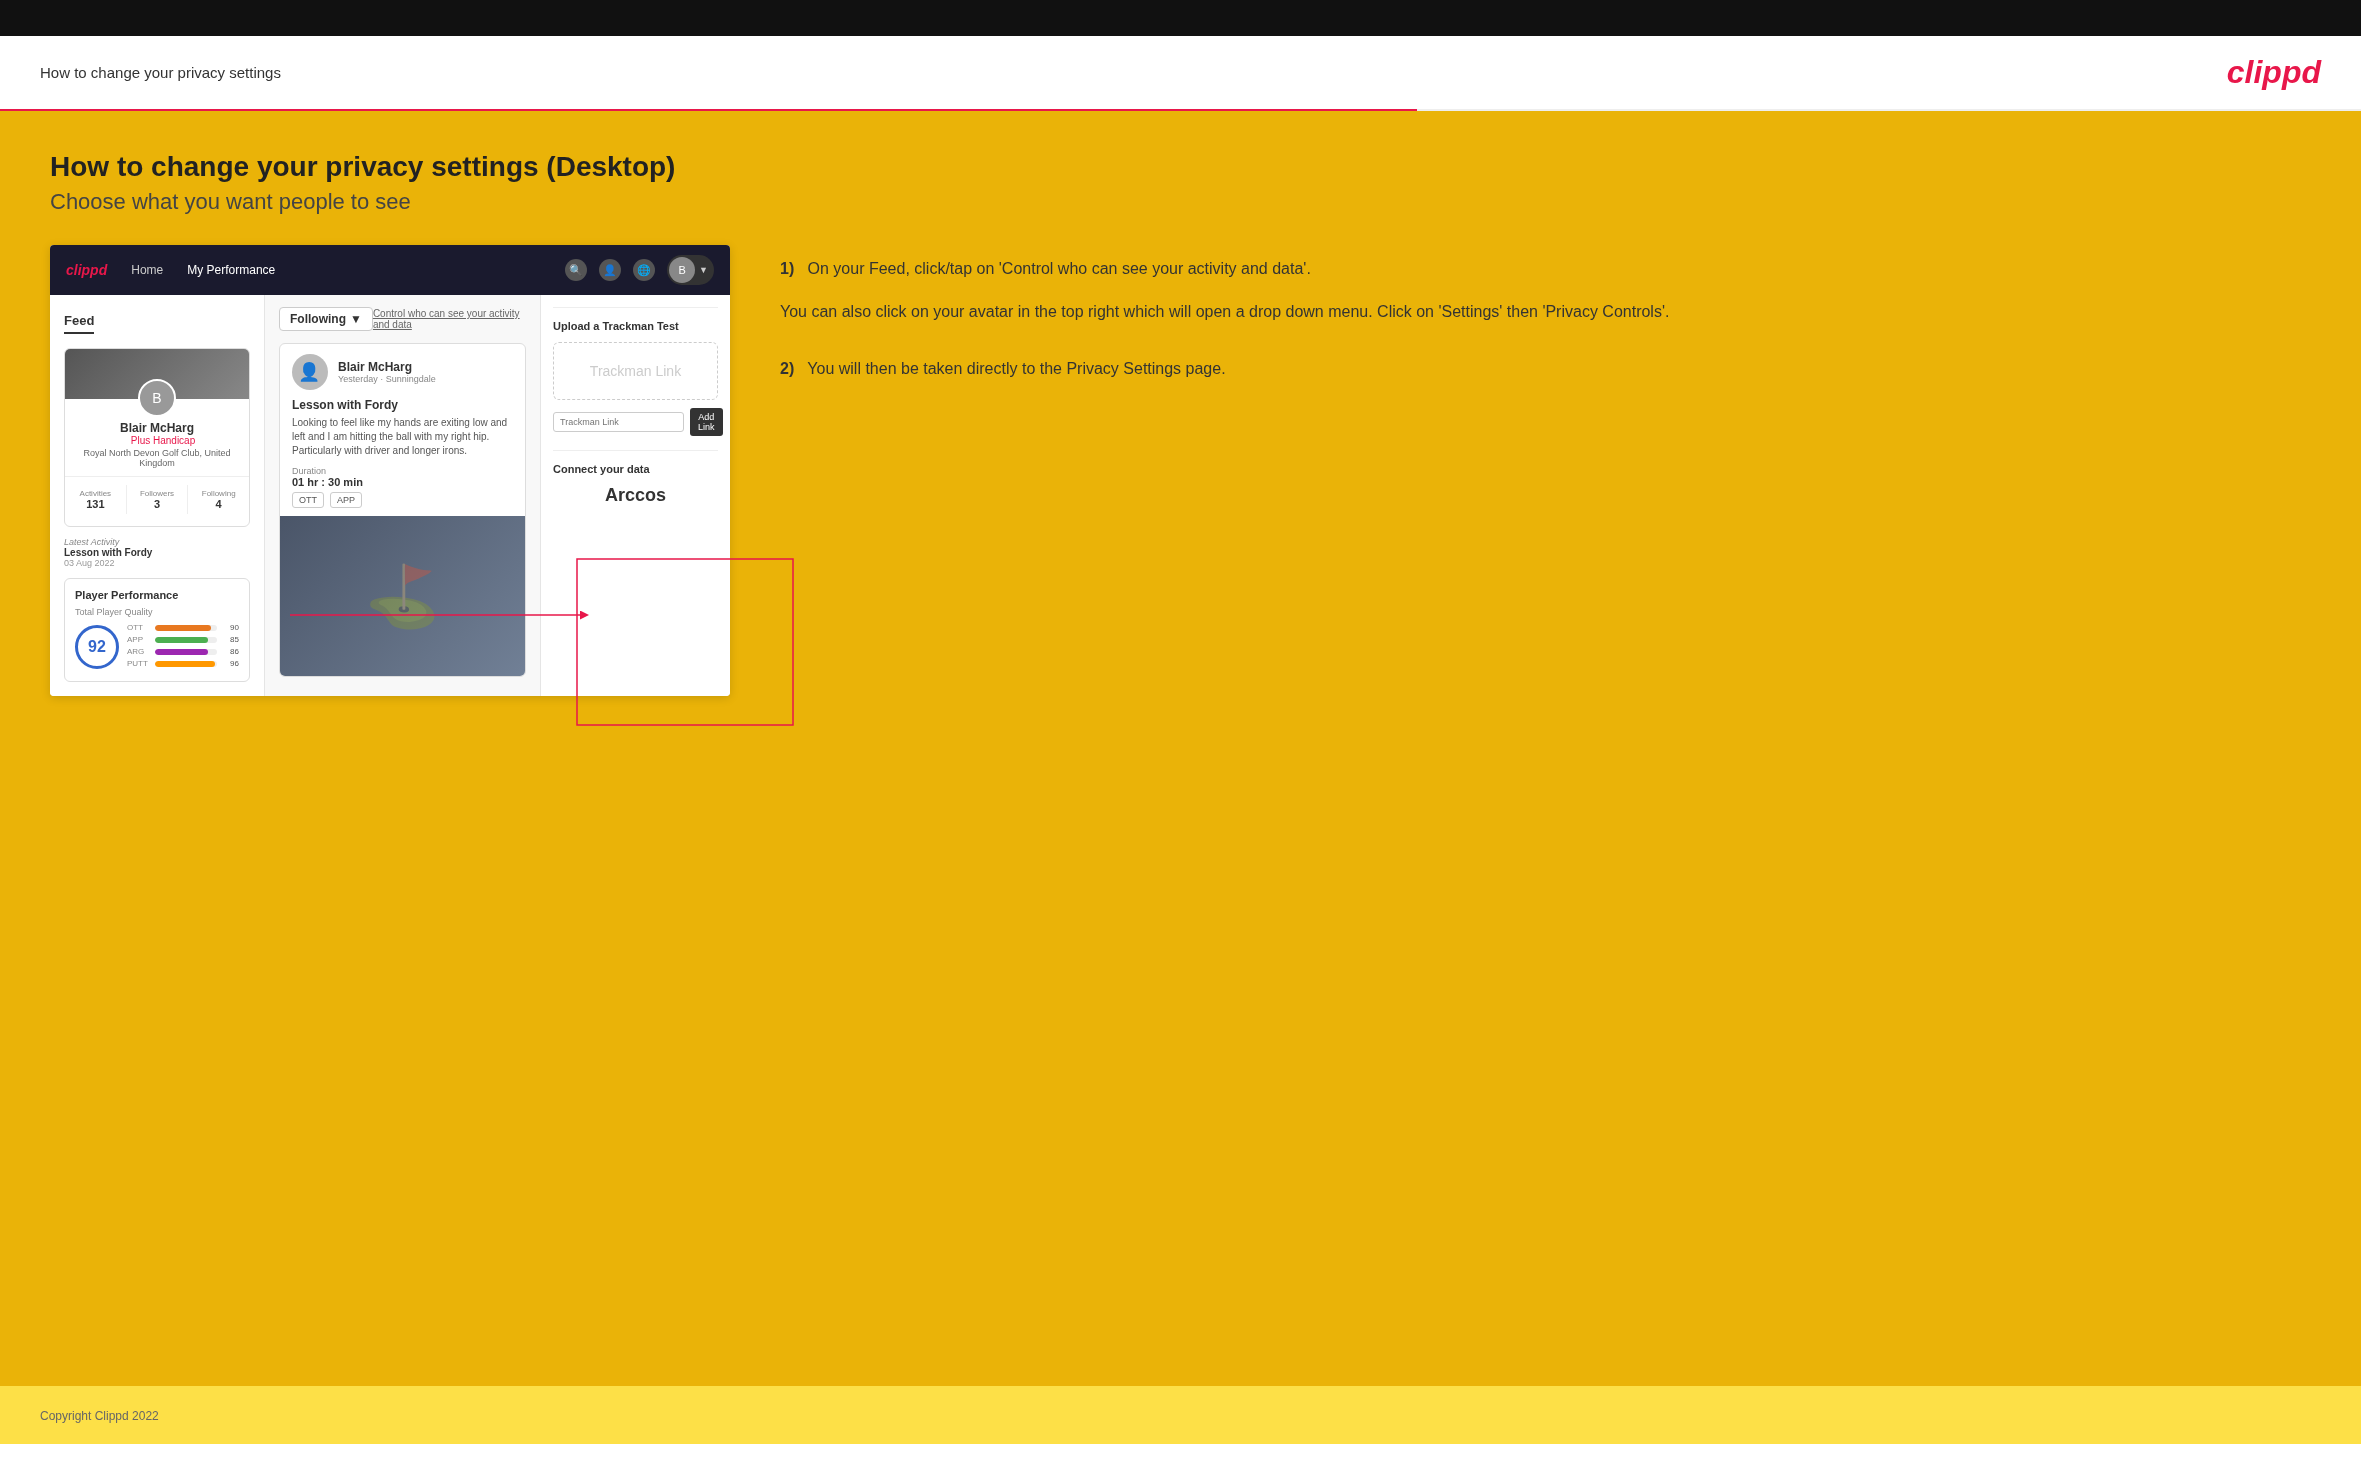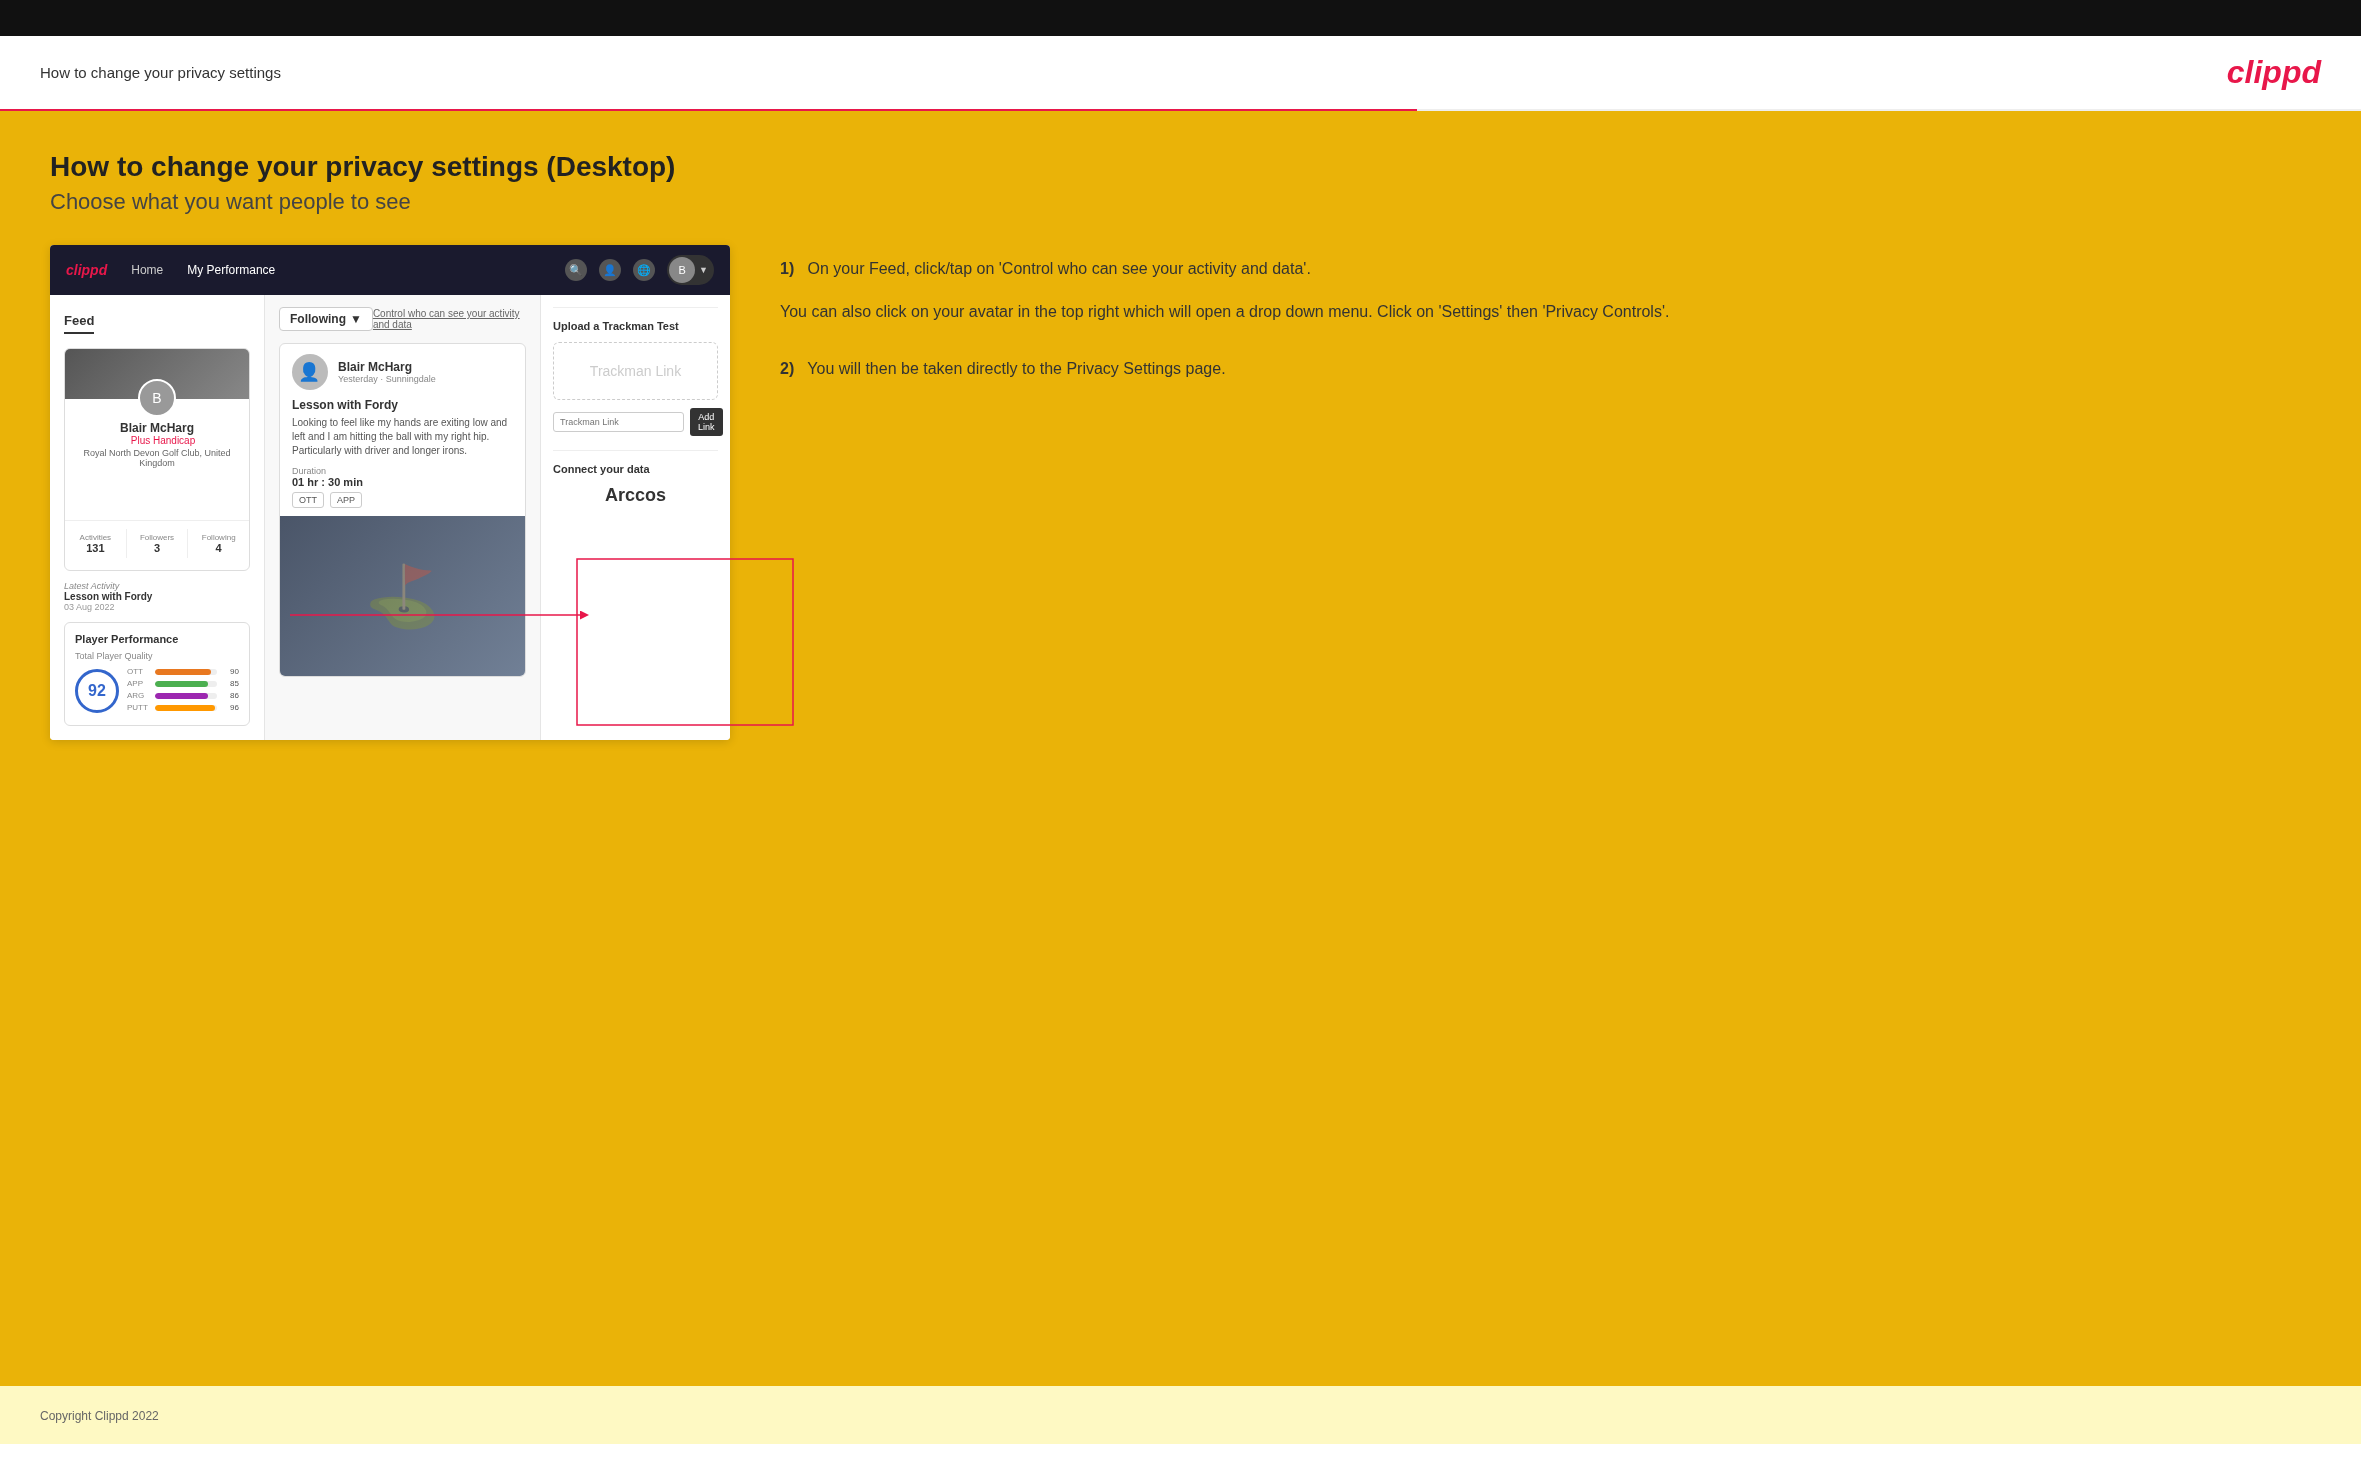--- a/index.html
+++ b/index.html
@@ -211,7 +211,6 @@
       text-align: center;
       border-top: 1px solid #eee;
       padding-top: 8px;
-      margin-top: 44px;
     }
     .stat-item {
       flex: 1;

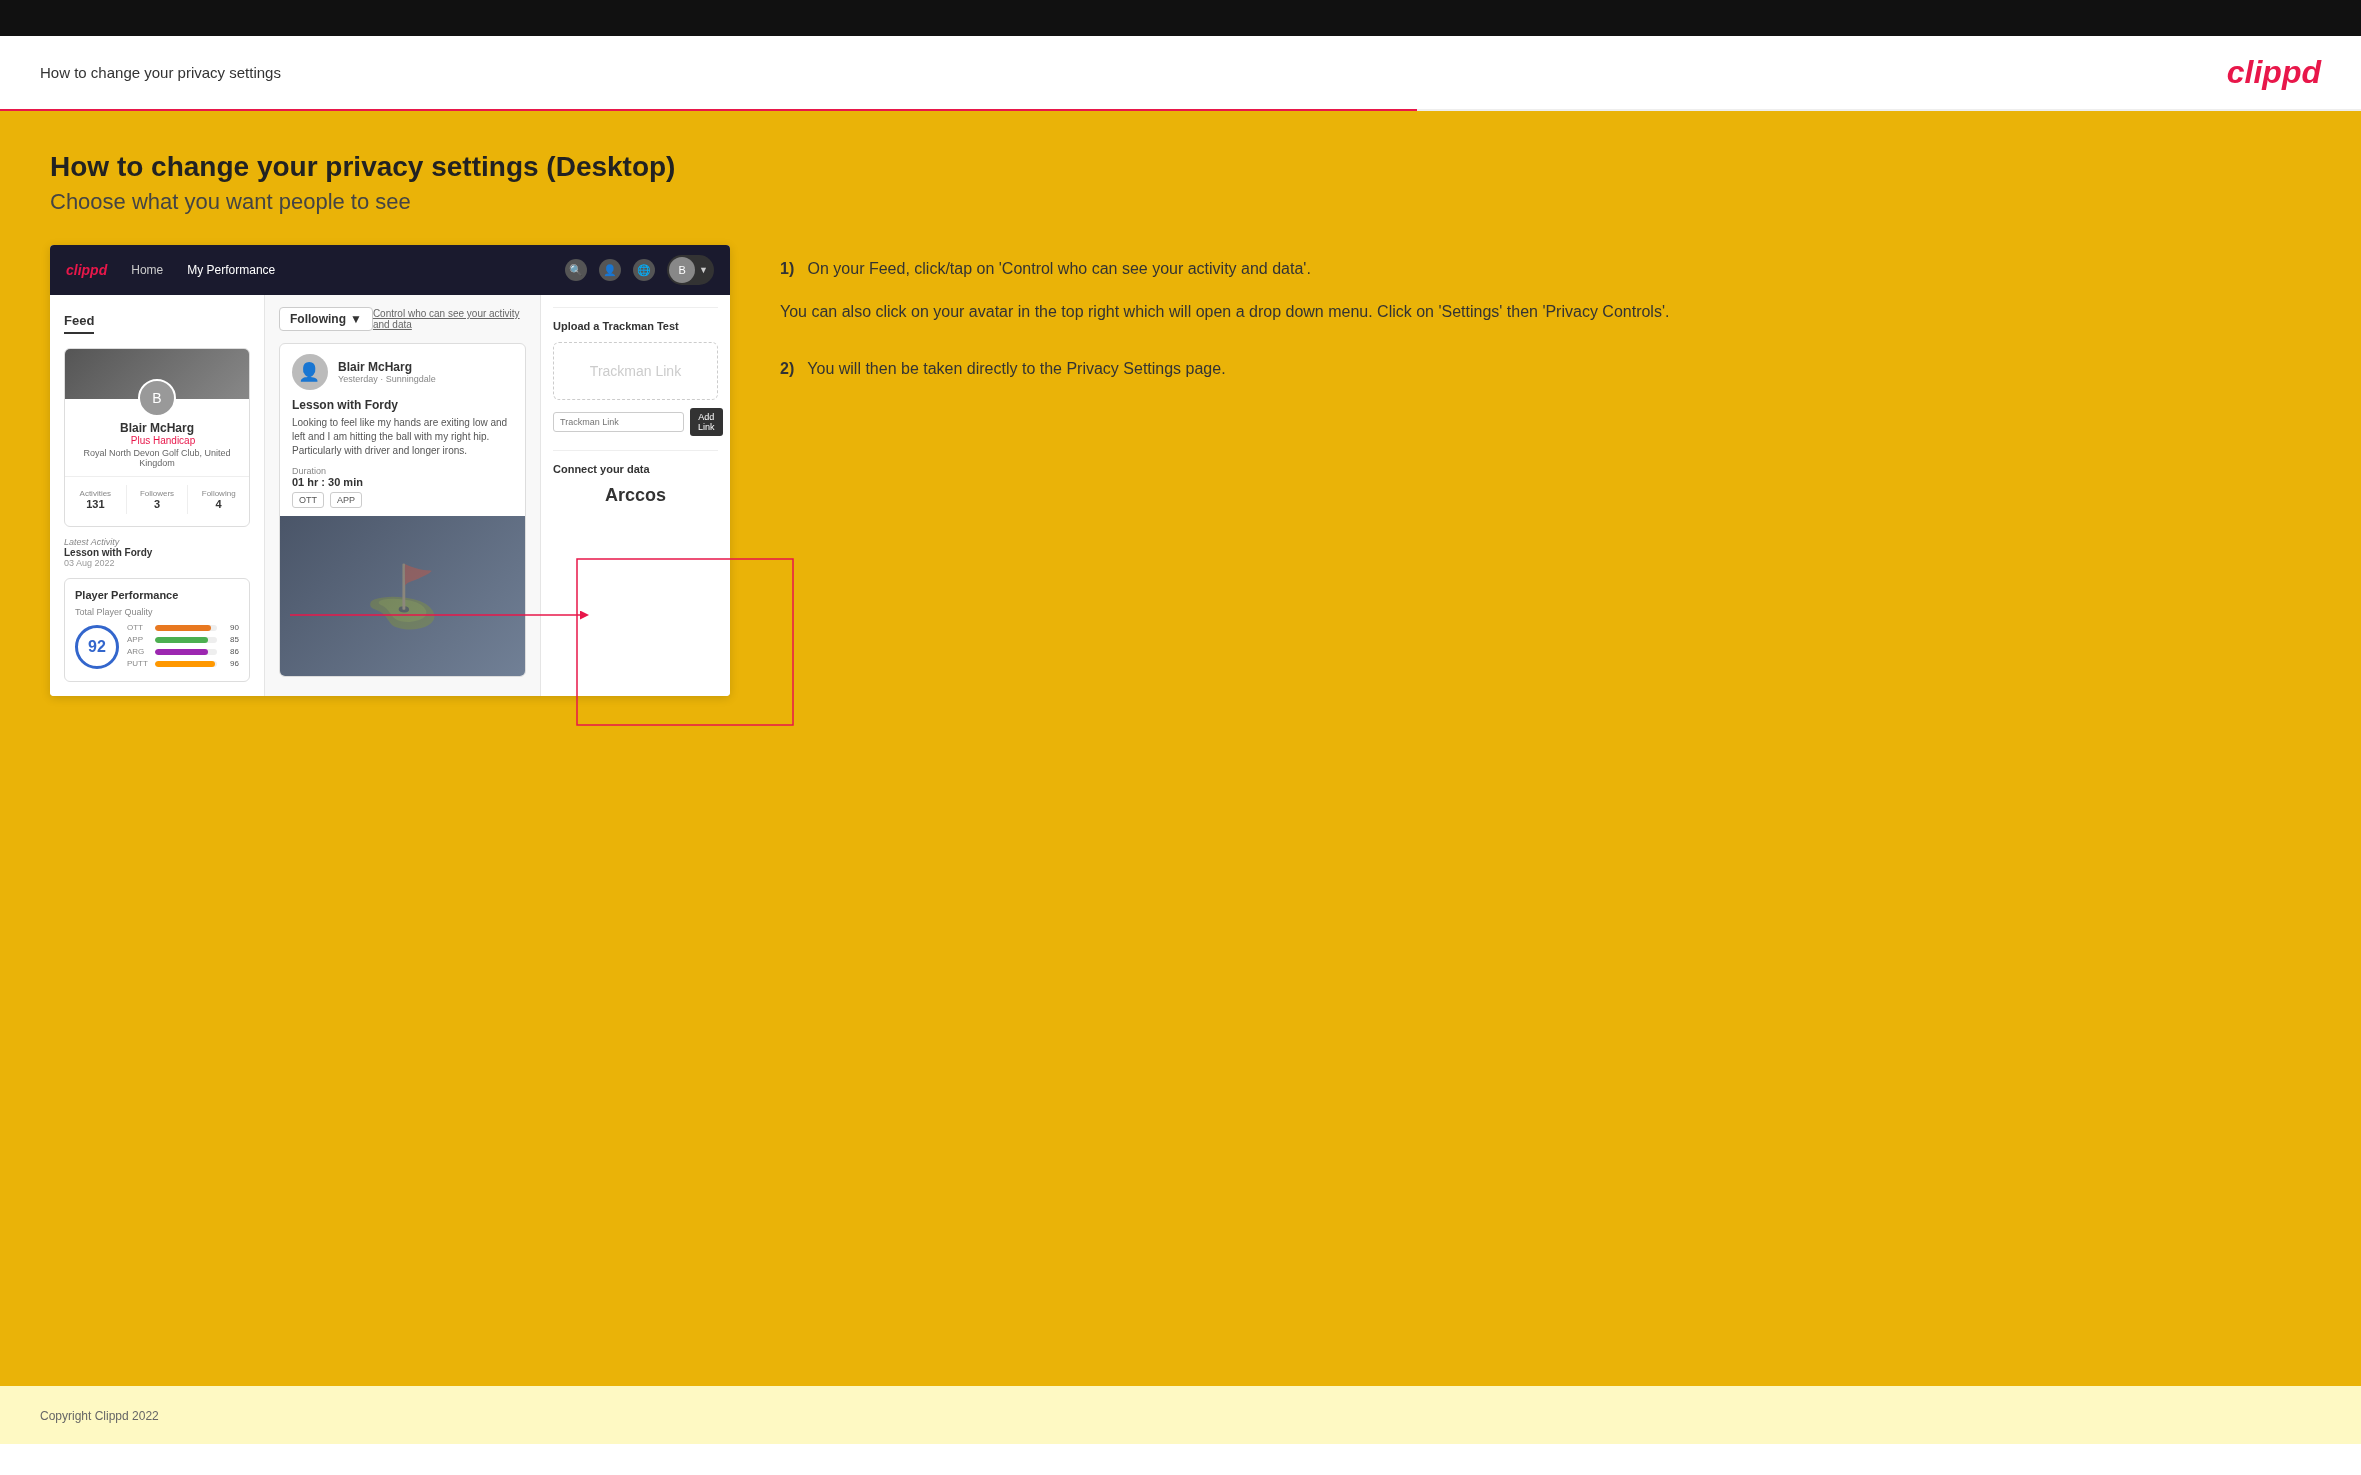--- a/index.html
+++ b/index.html
@@ -504,7 +504,7 @@
 
     
     .footer {
-      background: #fef9c3;
+      background: #fde047;
       padding: 20px 40px;
     }
     .footer-text {

